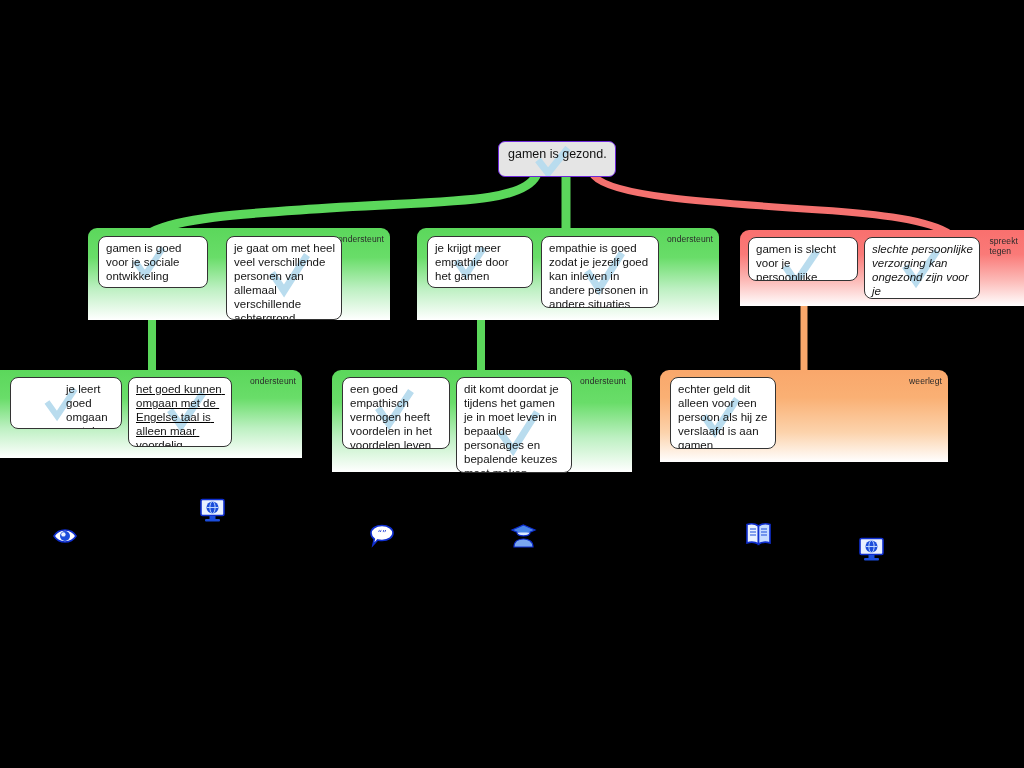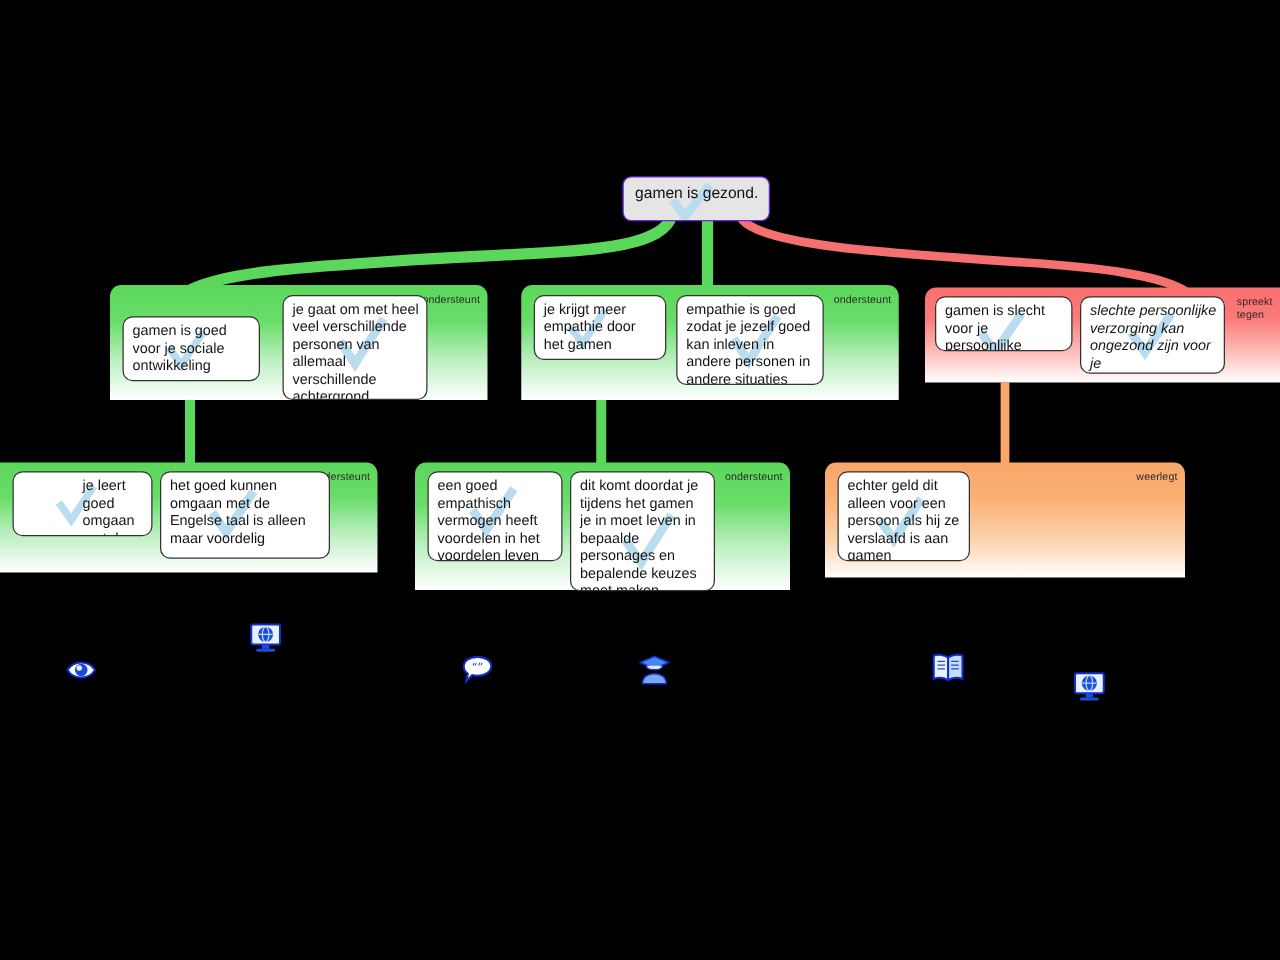--- a/index.html
+++ b/index.html
@@ -149,7 +149,7 @@
   <div class="group support" style="left:88px; top:228px; width:302px; height:92px;">
     <div class="group-label">ondersteunt</div>
   </div>
-  <div class="card" style="left:98px; top:236px; width:110px; height:52px;margin-top:17px;">
+  <div class="card" style="left:98px; top:236px; width:110px; height:52px;">
     <svg class="tick" style="left:32px; top:8px;" width="36" height="38" viewBox="0 0 36 38">
       <path d="M 4,16 L 14,30 L 32,3" fill="none" stroke="#b9dcee" stroke-width="6"></path>
     </svg>

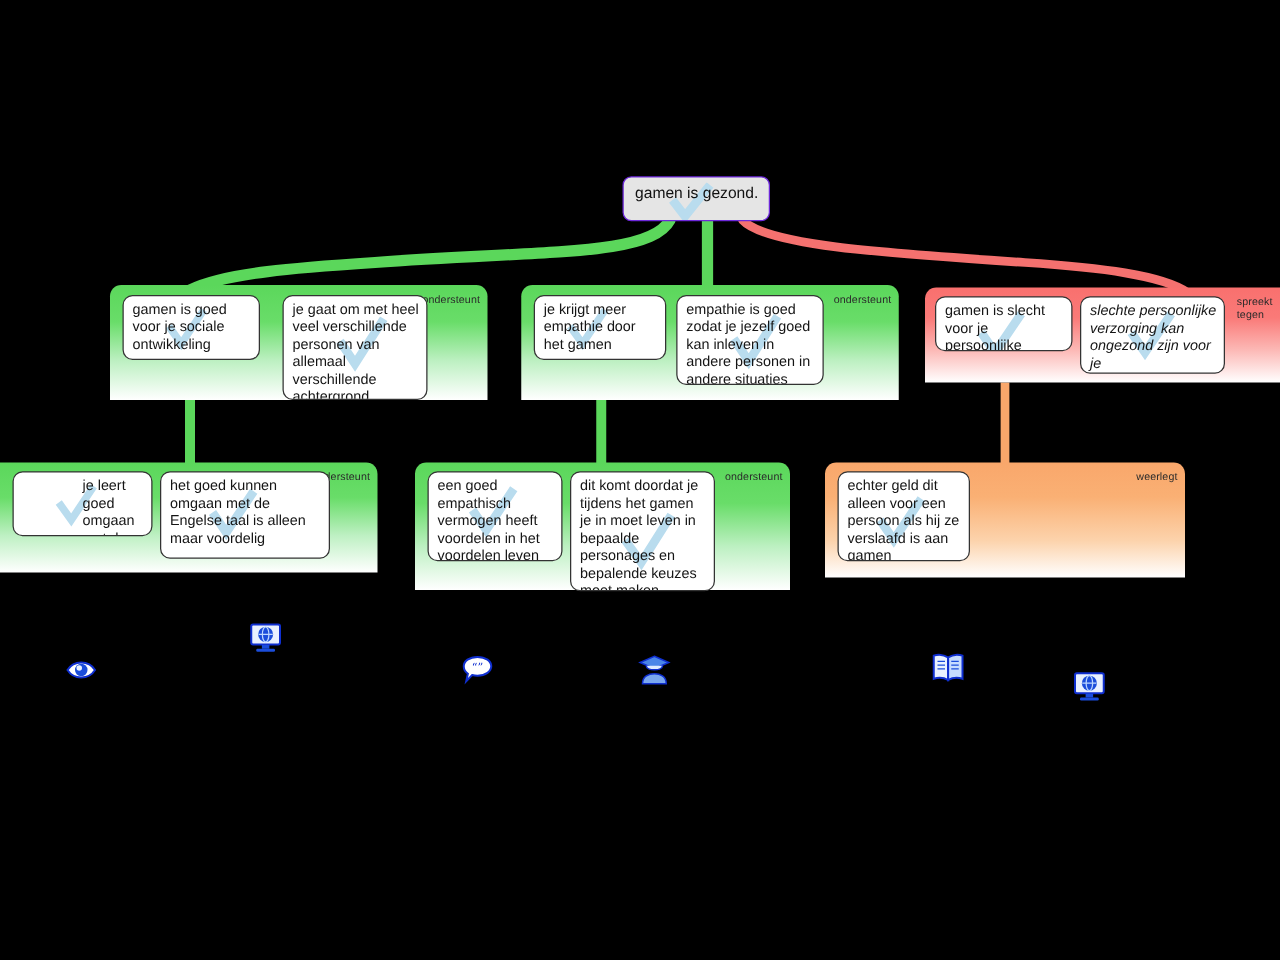--- a/index.html
+++ b/index.html
@@ -204,7 +204,7 @@
     </svg>
     <div class="card-text">je leert goed omgaan met de Engelse taal</div>
   </div>
-  <div class="card" style="left:128px; top:377px; width:136px; height:70px;">
+  <div class="card" style="left:128px; top:377px; width:104px; height:70px;text-decoration:underline;">
     <svg class="tick" style="left:36px; top:12px;" width="42" height="44" viewBox="0 0 42 44">
       <path d="M 5,20 L 16,36 L 38,3" fill="none" stroke="#b9dcee" stroke-width="7"></path>
     </svg>

